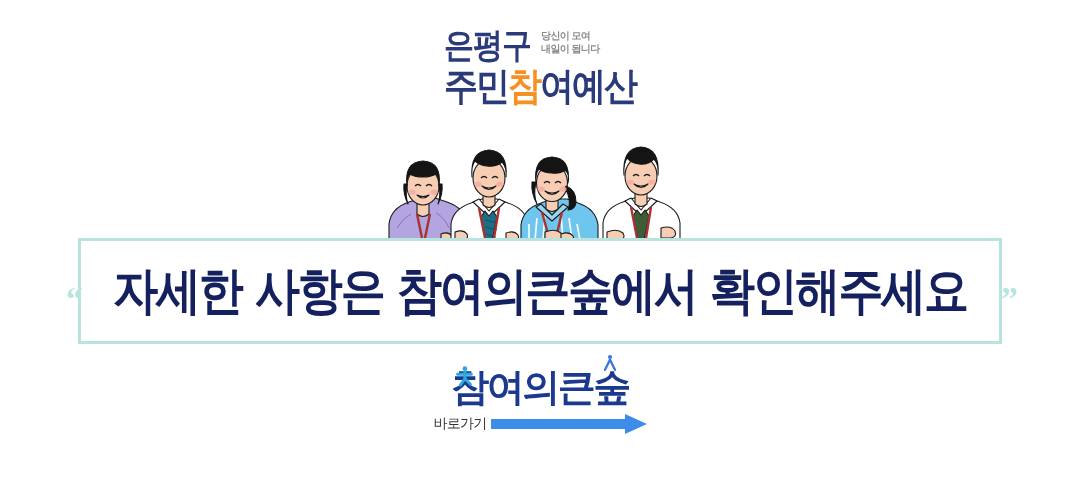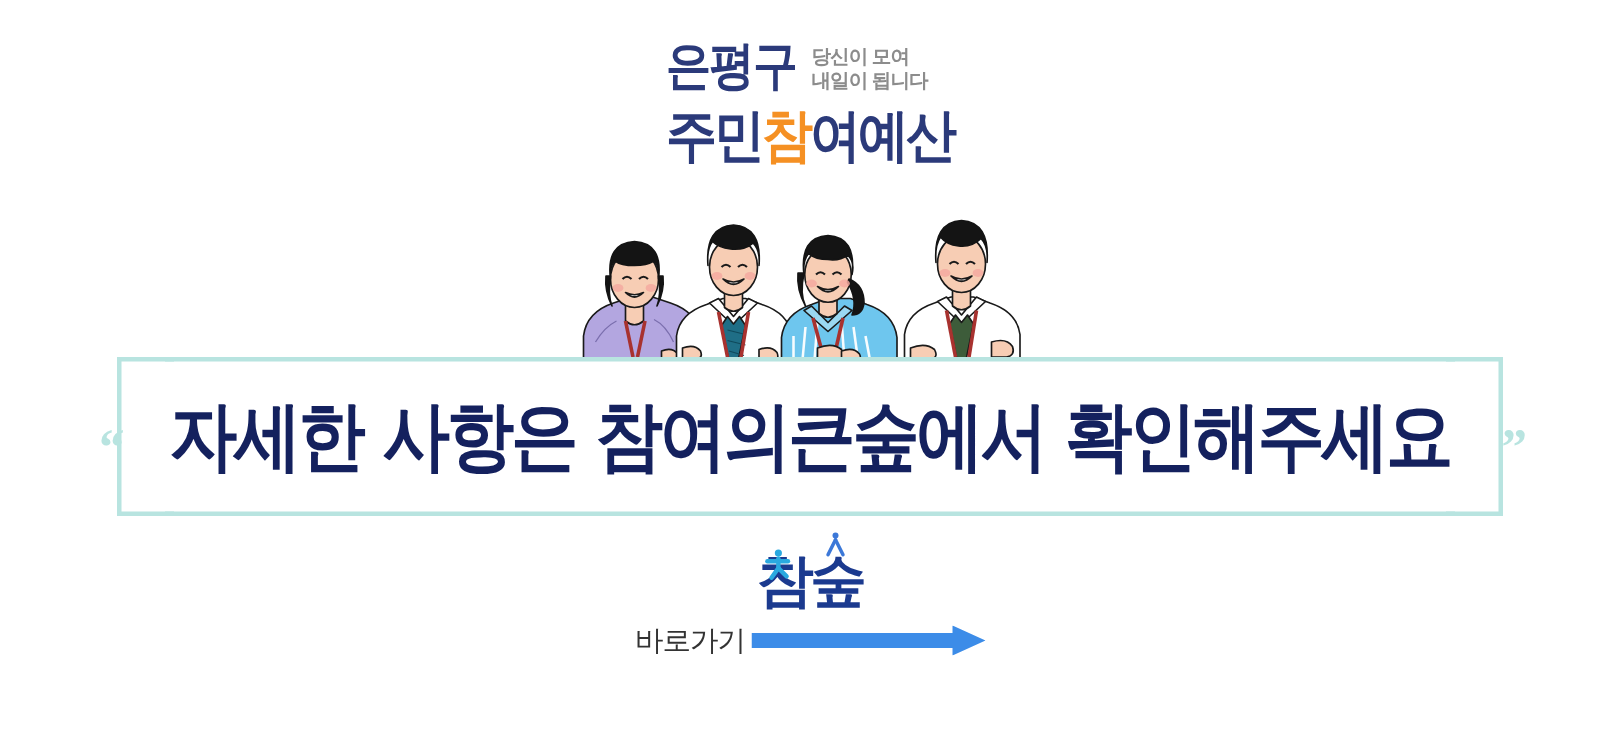--- a/index.html
+++ b/index.html
@@ -55,7 +55,7 @@
   .tl-slogan {
     display: flex;
     flex-direction: column;
-    font-size: 13px;
+    font-size: 10px;
     font-weight: 700;
     color: #8c8c8c;
     line-height: 1.25;

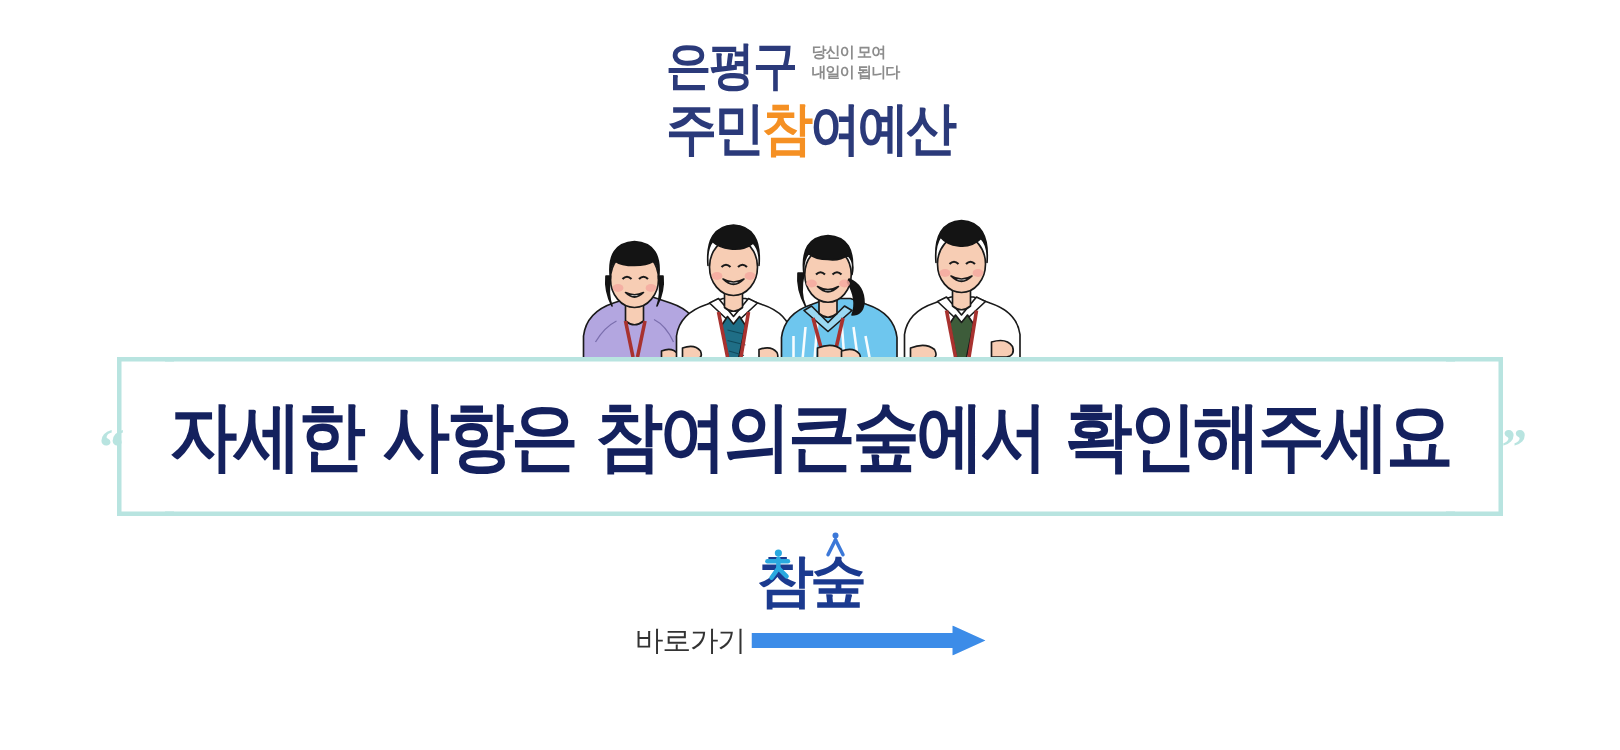--- a/index.html
+++ b/index.html
@@ -389,6 +389,7 @@
         </svg>
         <span>참</span>
       </span>
+        <span>여의큰</span>
         <span class="glyph-wrap">
         <svg class="figure-blue" viewBox="0 0 24 24" aria-hidden="true">
           <g stroke="#3c78d8" stroke-width="2.8" stroke-linecap="round" fill="none">

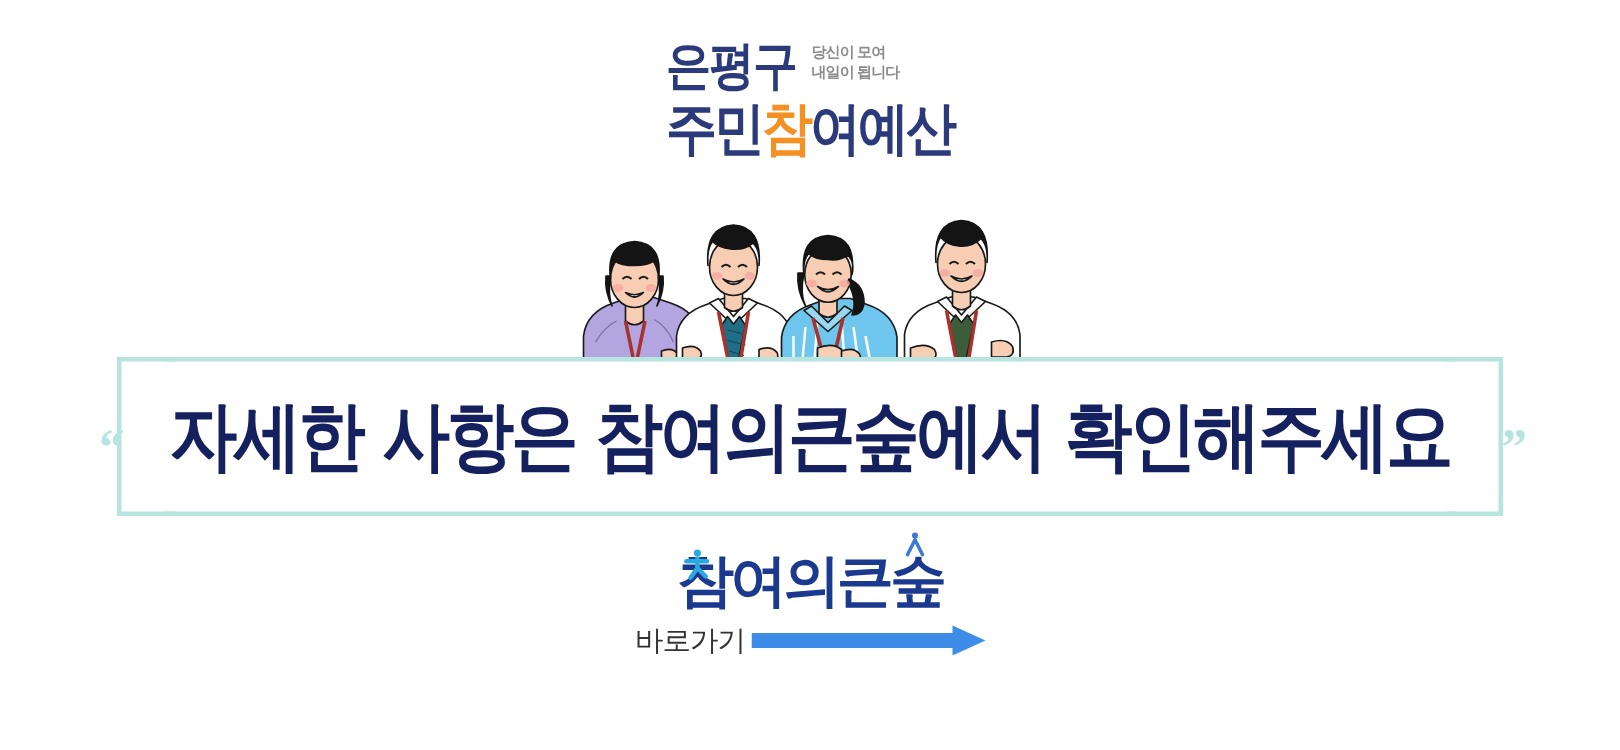--- a/index.html
+++ b/index.html
@@ -207,7 +207,7 @@
     gap: 4px;
   }
   .bl-link-label {
-    font-size: 19px;
+    font-size: 14px;
     color: #333333;
     letter-spacing: -0.7px;
     text-align: right;

